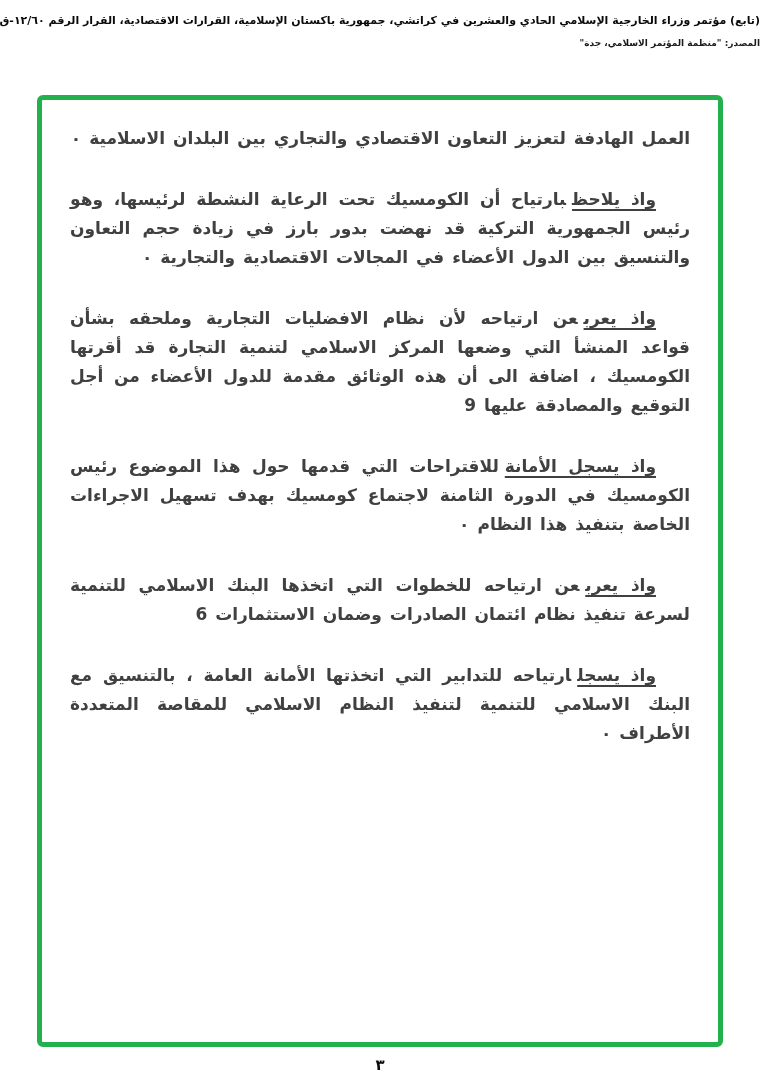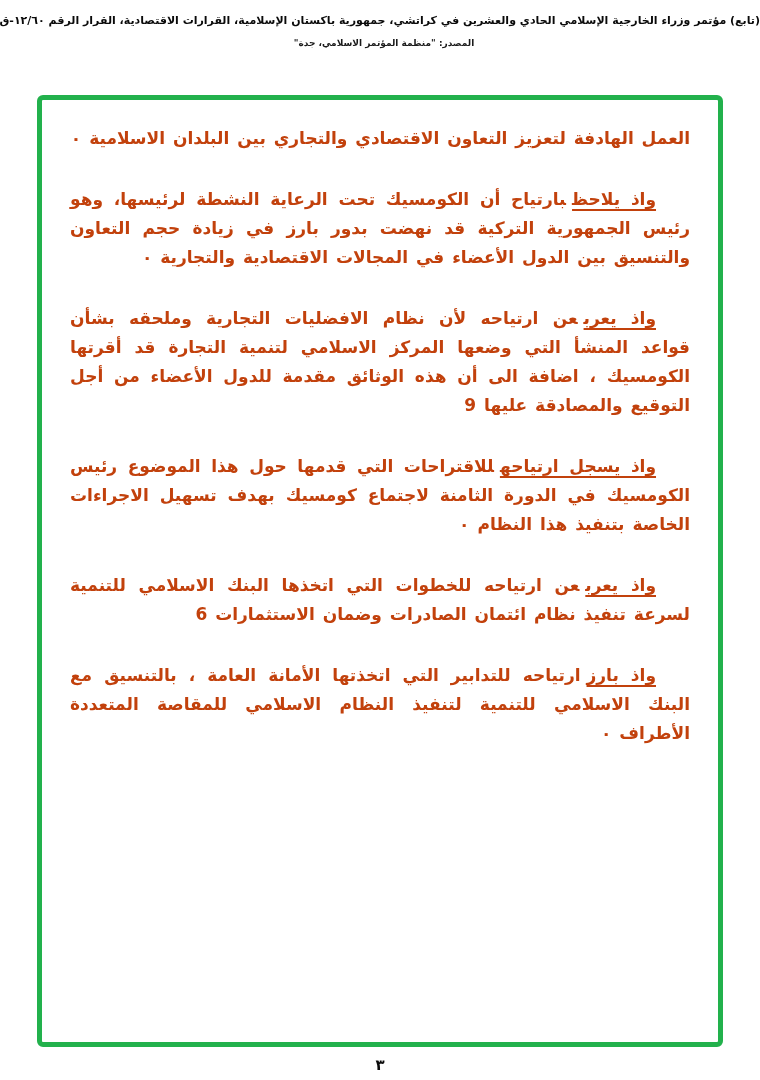--- a/index.html
+++ b/index.html
@@ -18,7 +18,6 @@
     top: 14px;
     left: 8px;
     right: 0;
-    text-align: center;
     direction: rtl;
   }
   .header-title {

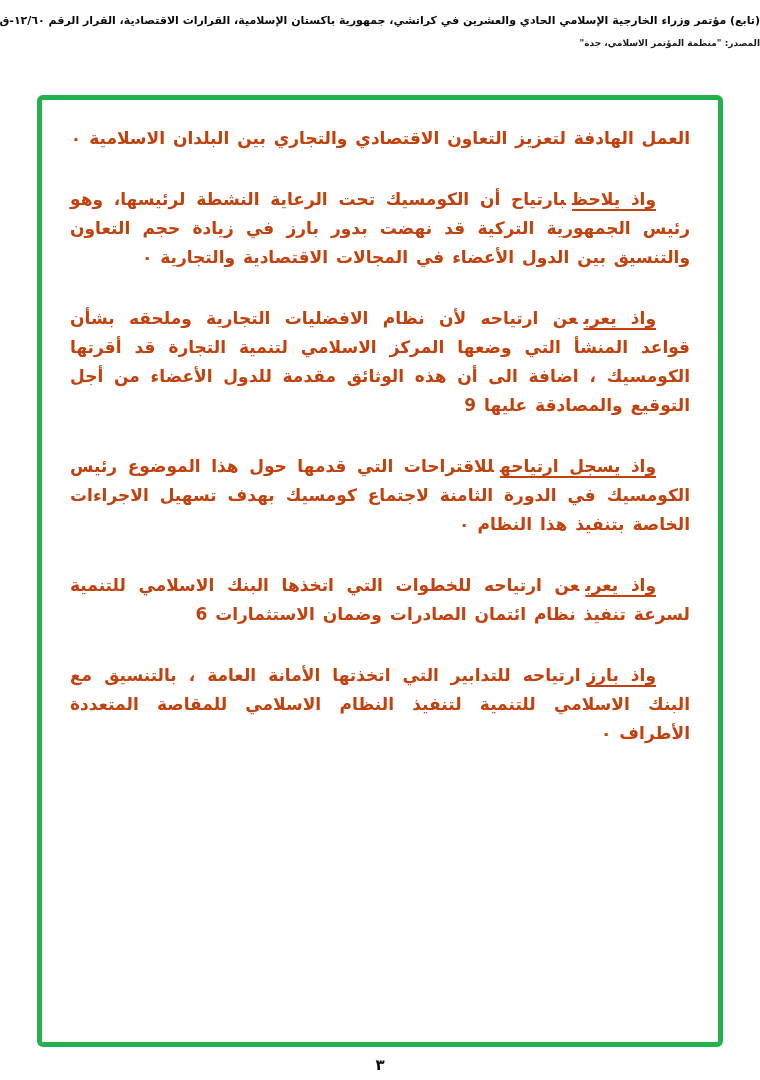--- a/index.html
+++ b/index.html
@@ -50,7 +50,7 @@
     font-weight: 700;
     line-height: 29px;
     text-align: justify;
-    color: #c2410c;
+    color: #404040;
     margin: 0 0 27px 0;
     word-spacing: 2px;
   }

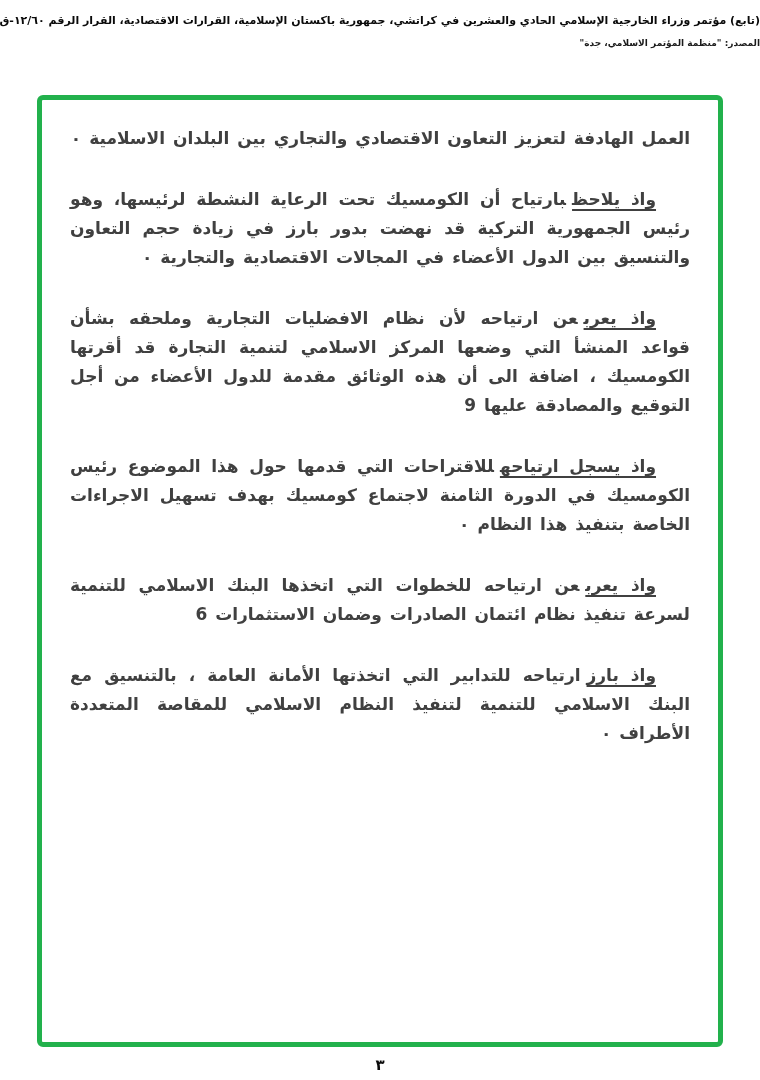--- a/index.html
+++ b/index.html
@@ -95,7 +95,7 @@
   </p>
 
   <p class="para indent">
-    <span class="lead">واذ يسجل ارتياحه</span><span>للاقتراحات التي قدمها حول هذا الموضوع رئيس الكومسيك في الدورة الثامنة لاجتماع كومسيك بهدف تسهيل الاجراءات الخاصة بتنفيذ هذا النظام ٠</span>
+    <span class="lead">واذ يسجل الأمانة</span><span>للاقتراحات التي قدمها حول هذا الموضوع رئيس الكومسيك في الدورة الثامنة لاجتماع كومسيك بهدف تسهيل الاجراءات الخاصة بتنفيذ هذا النظام ٠</span>
   </p>
 
   <p class="para indent">

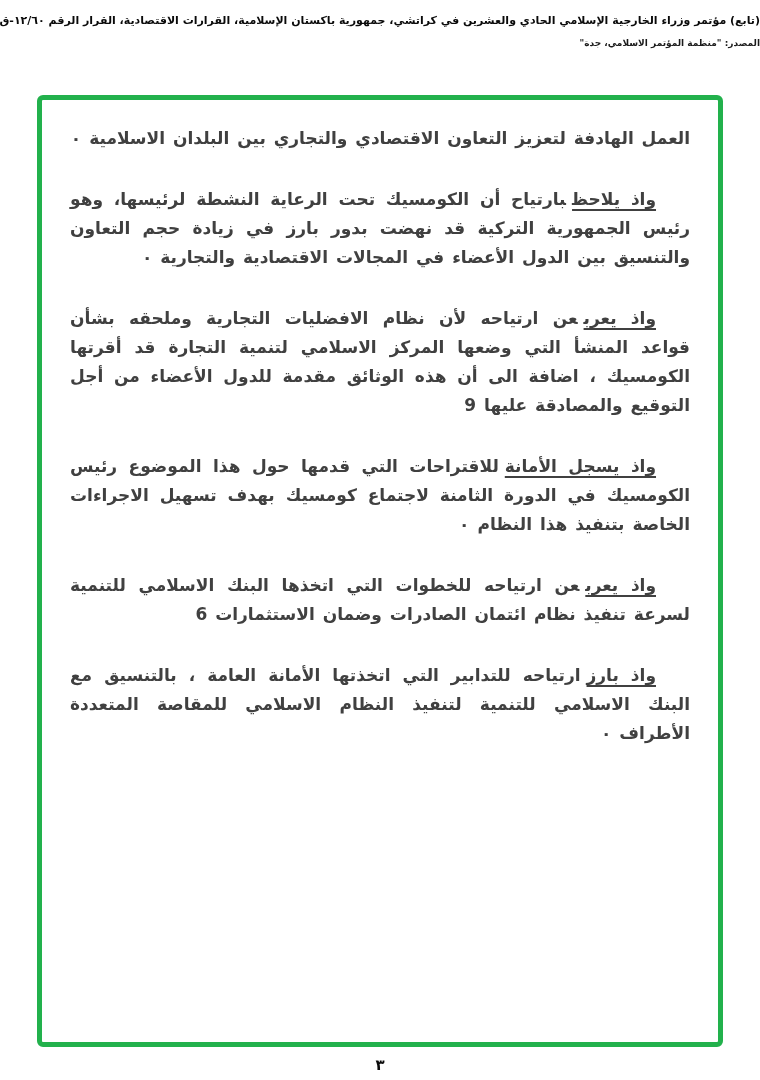--- a/index.html
+++ b/index.html
@@ -103,7 +103,7 @@
   </p>
 
   <p class="para indent">
-    <span class="lead">واذ بارز</span><span>ارتياحه للتدابير التي اتخذتها الأمانة العامة ، بالتنسيق مع البنك الاسلامي للتنمية لتنفيذ النظام الاسلامي للمقاصة المتعددة الأطراف ٠</span>
+    <span class="lead">واذ يسجل</span><span>ارتياحه للتدابير التي اتخذتها الأمانة العامة ، بالتنسيق مع البنك الاسلامي للتنمية لتنفيذ النظام الاسلامي للمقاصة المتعددة الأطراف ٠</span>
   </p>
 
 

